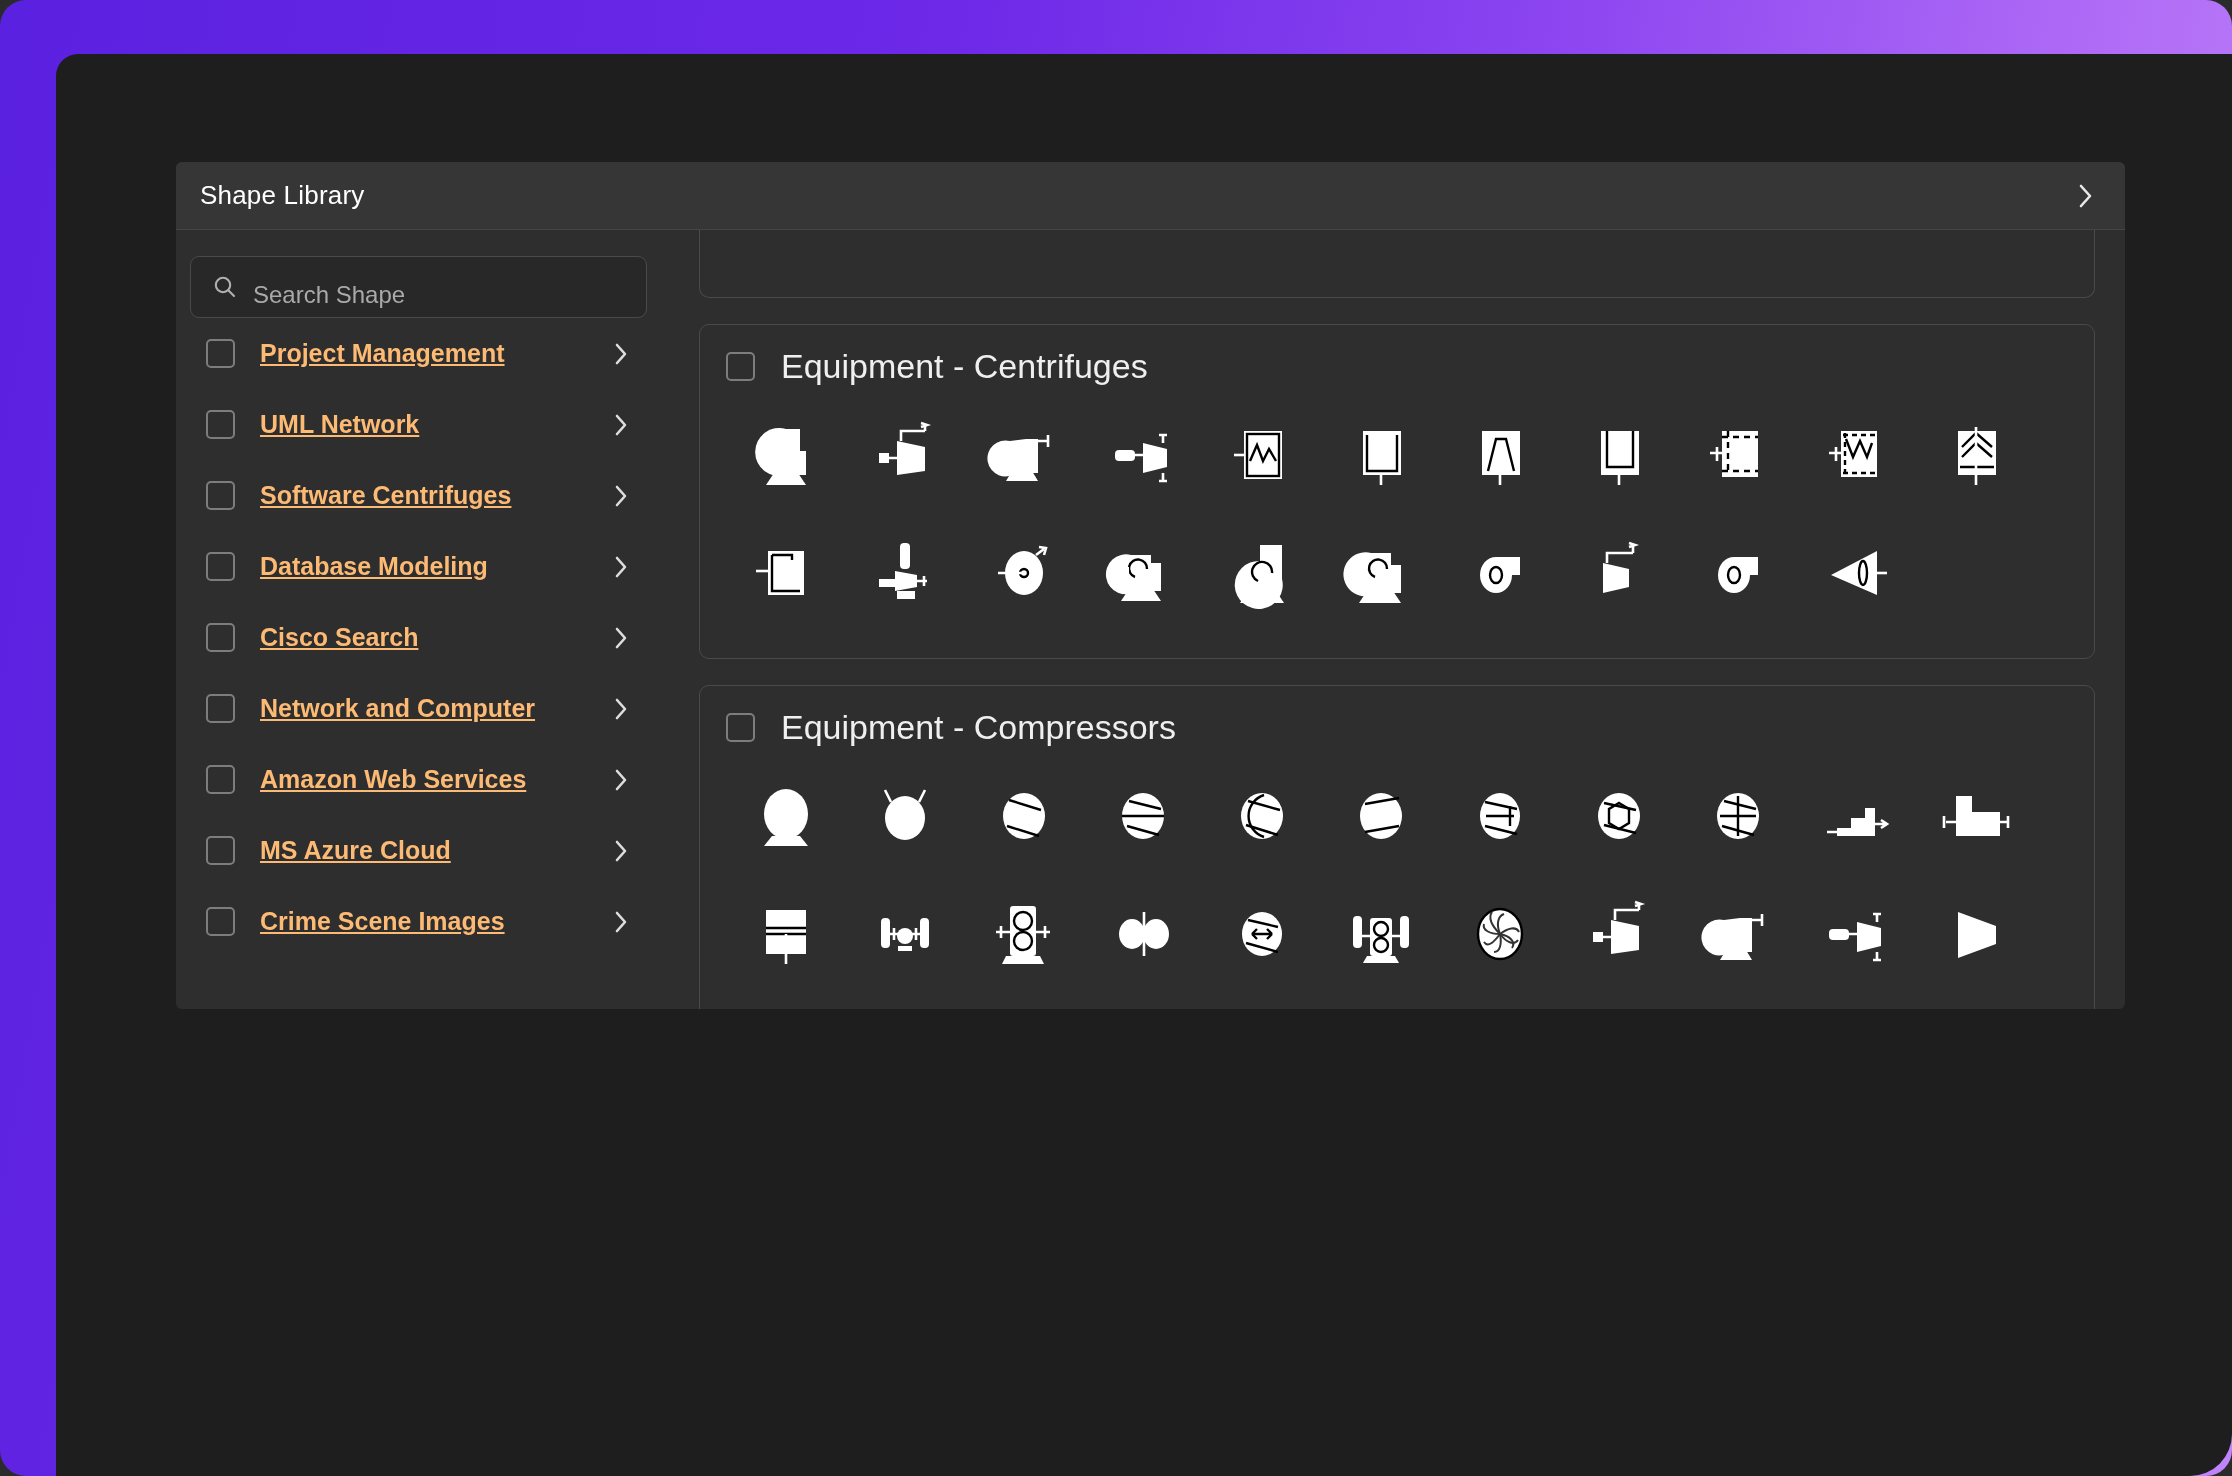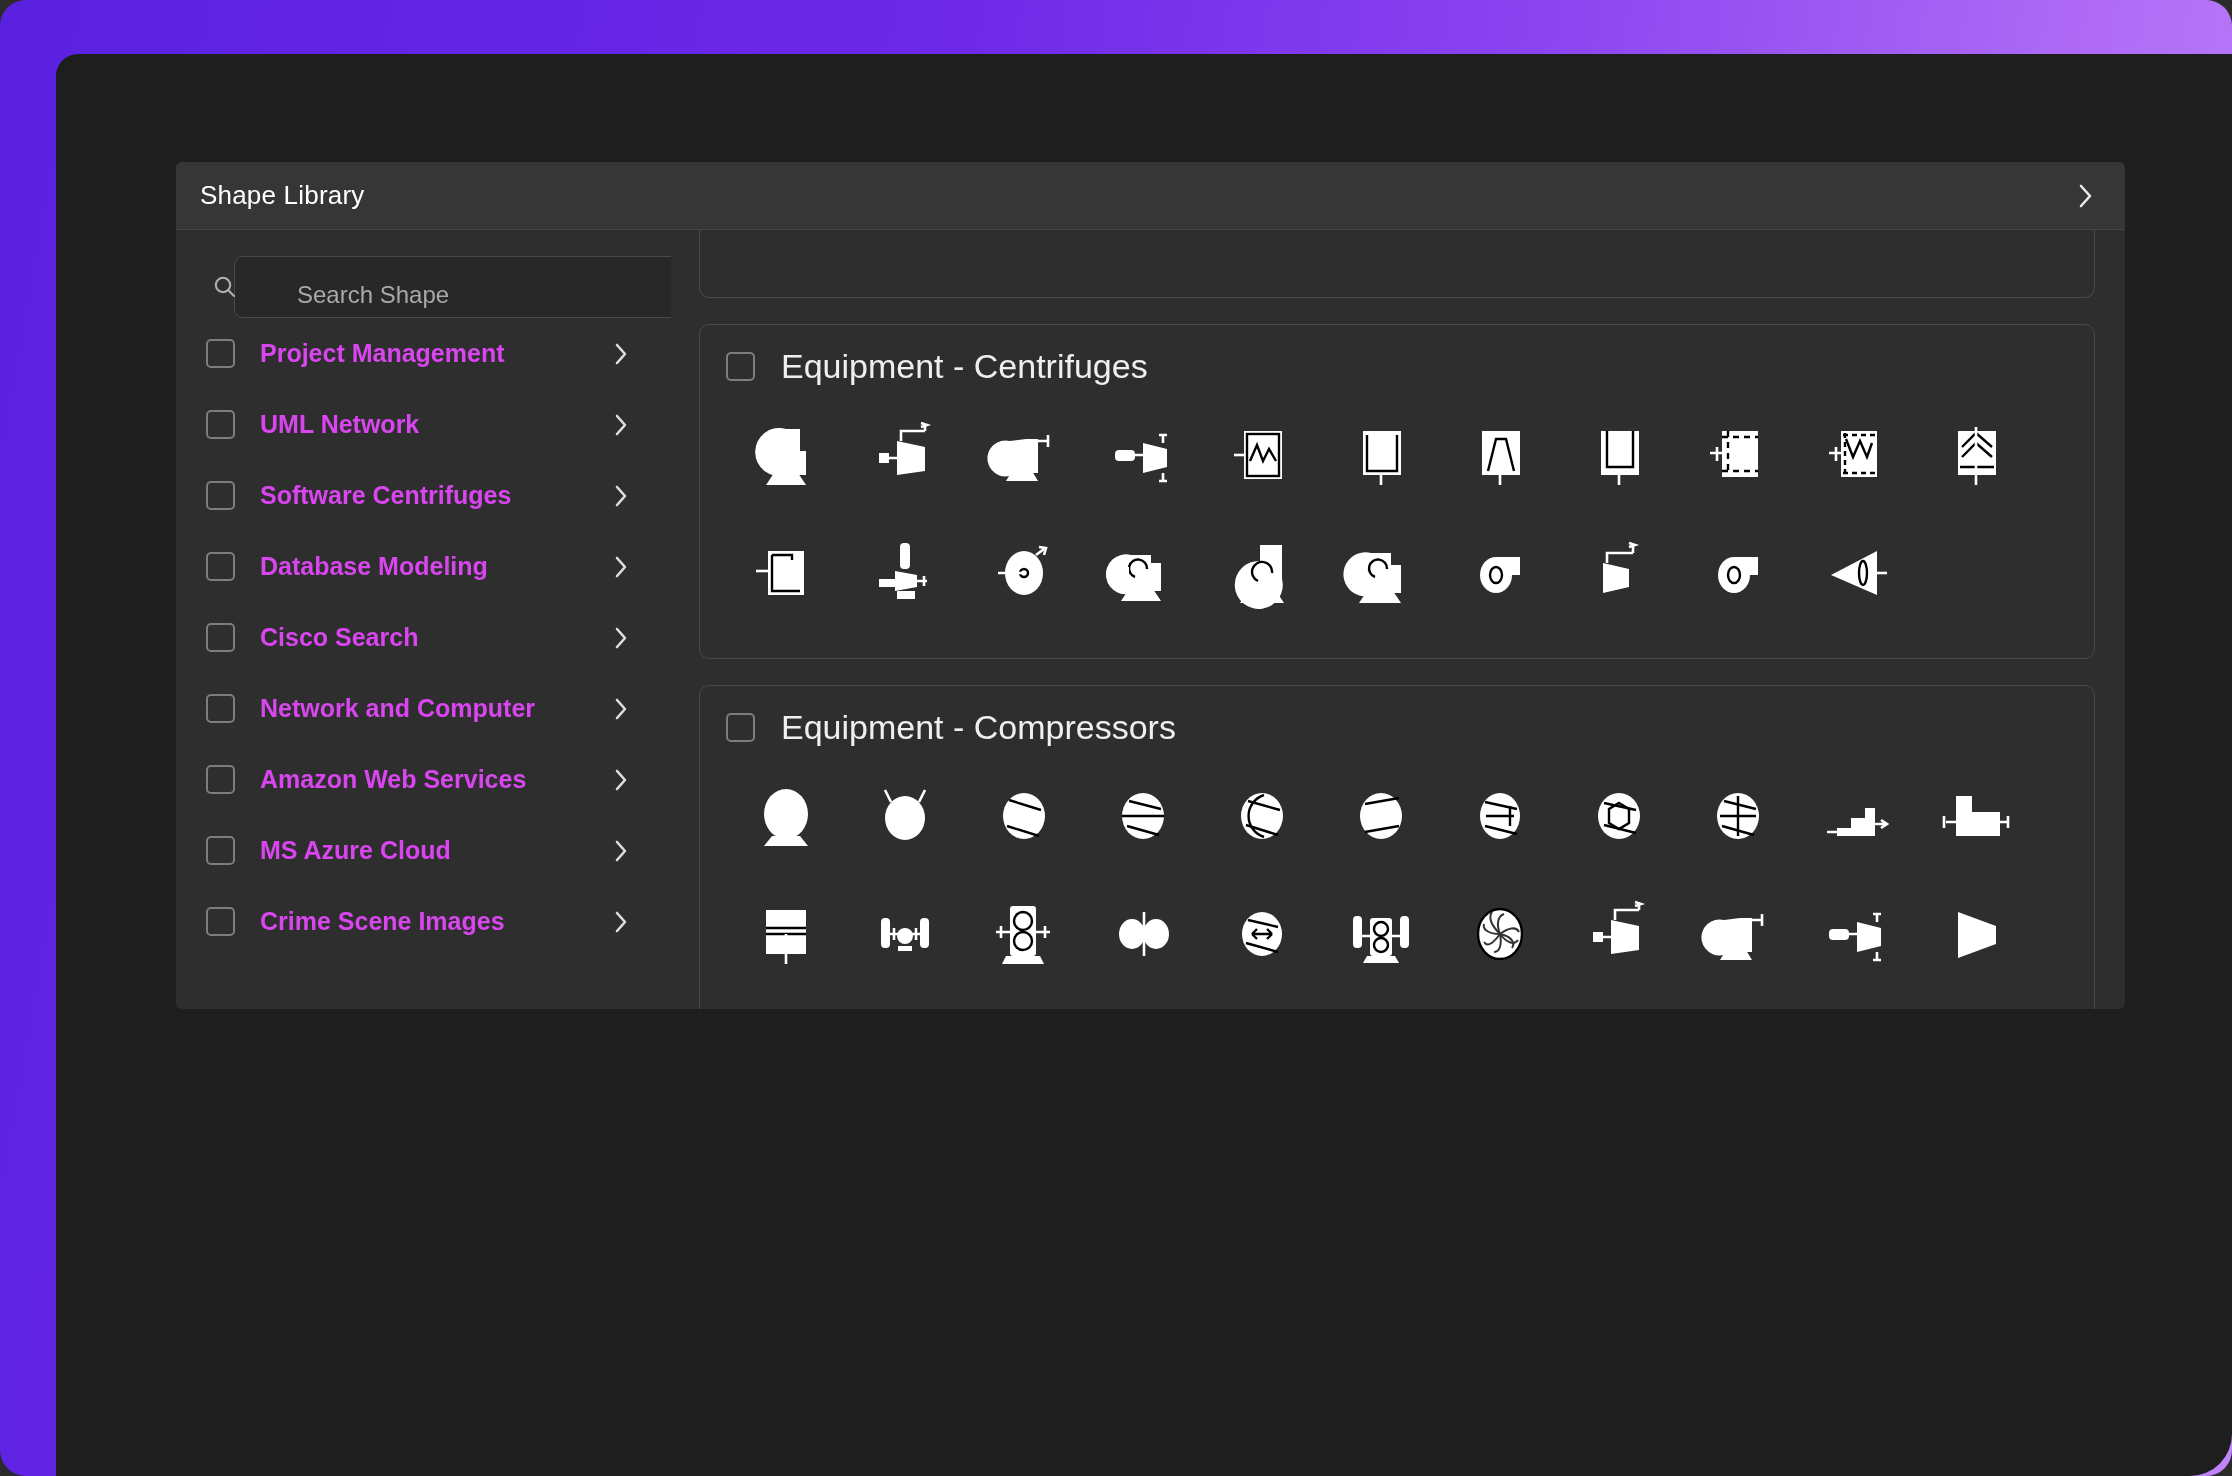--- a/index.html
+++ b/index.html
@@ -79,7 +79,6 @@
     font-family: "Liberation Sans", sans-serif;
     padding: 16px 18px 0 62px;
     outline: none;
-    margin-left: 44px;
   }
   .search-box::placeholder { color: #a9a9a9; }
   .search-icon {

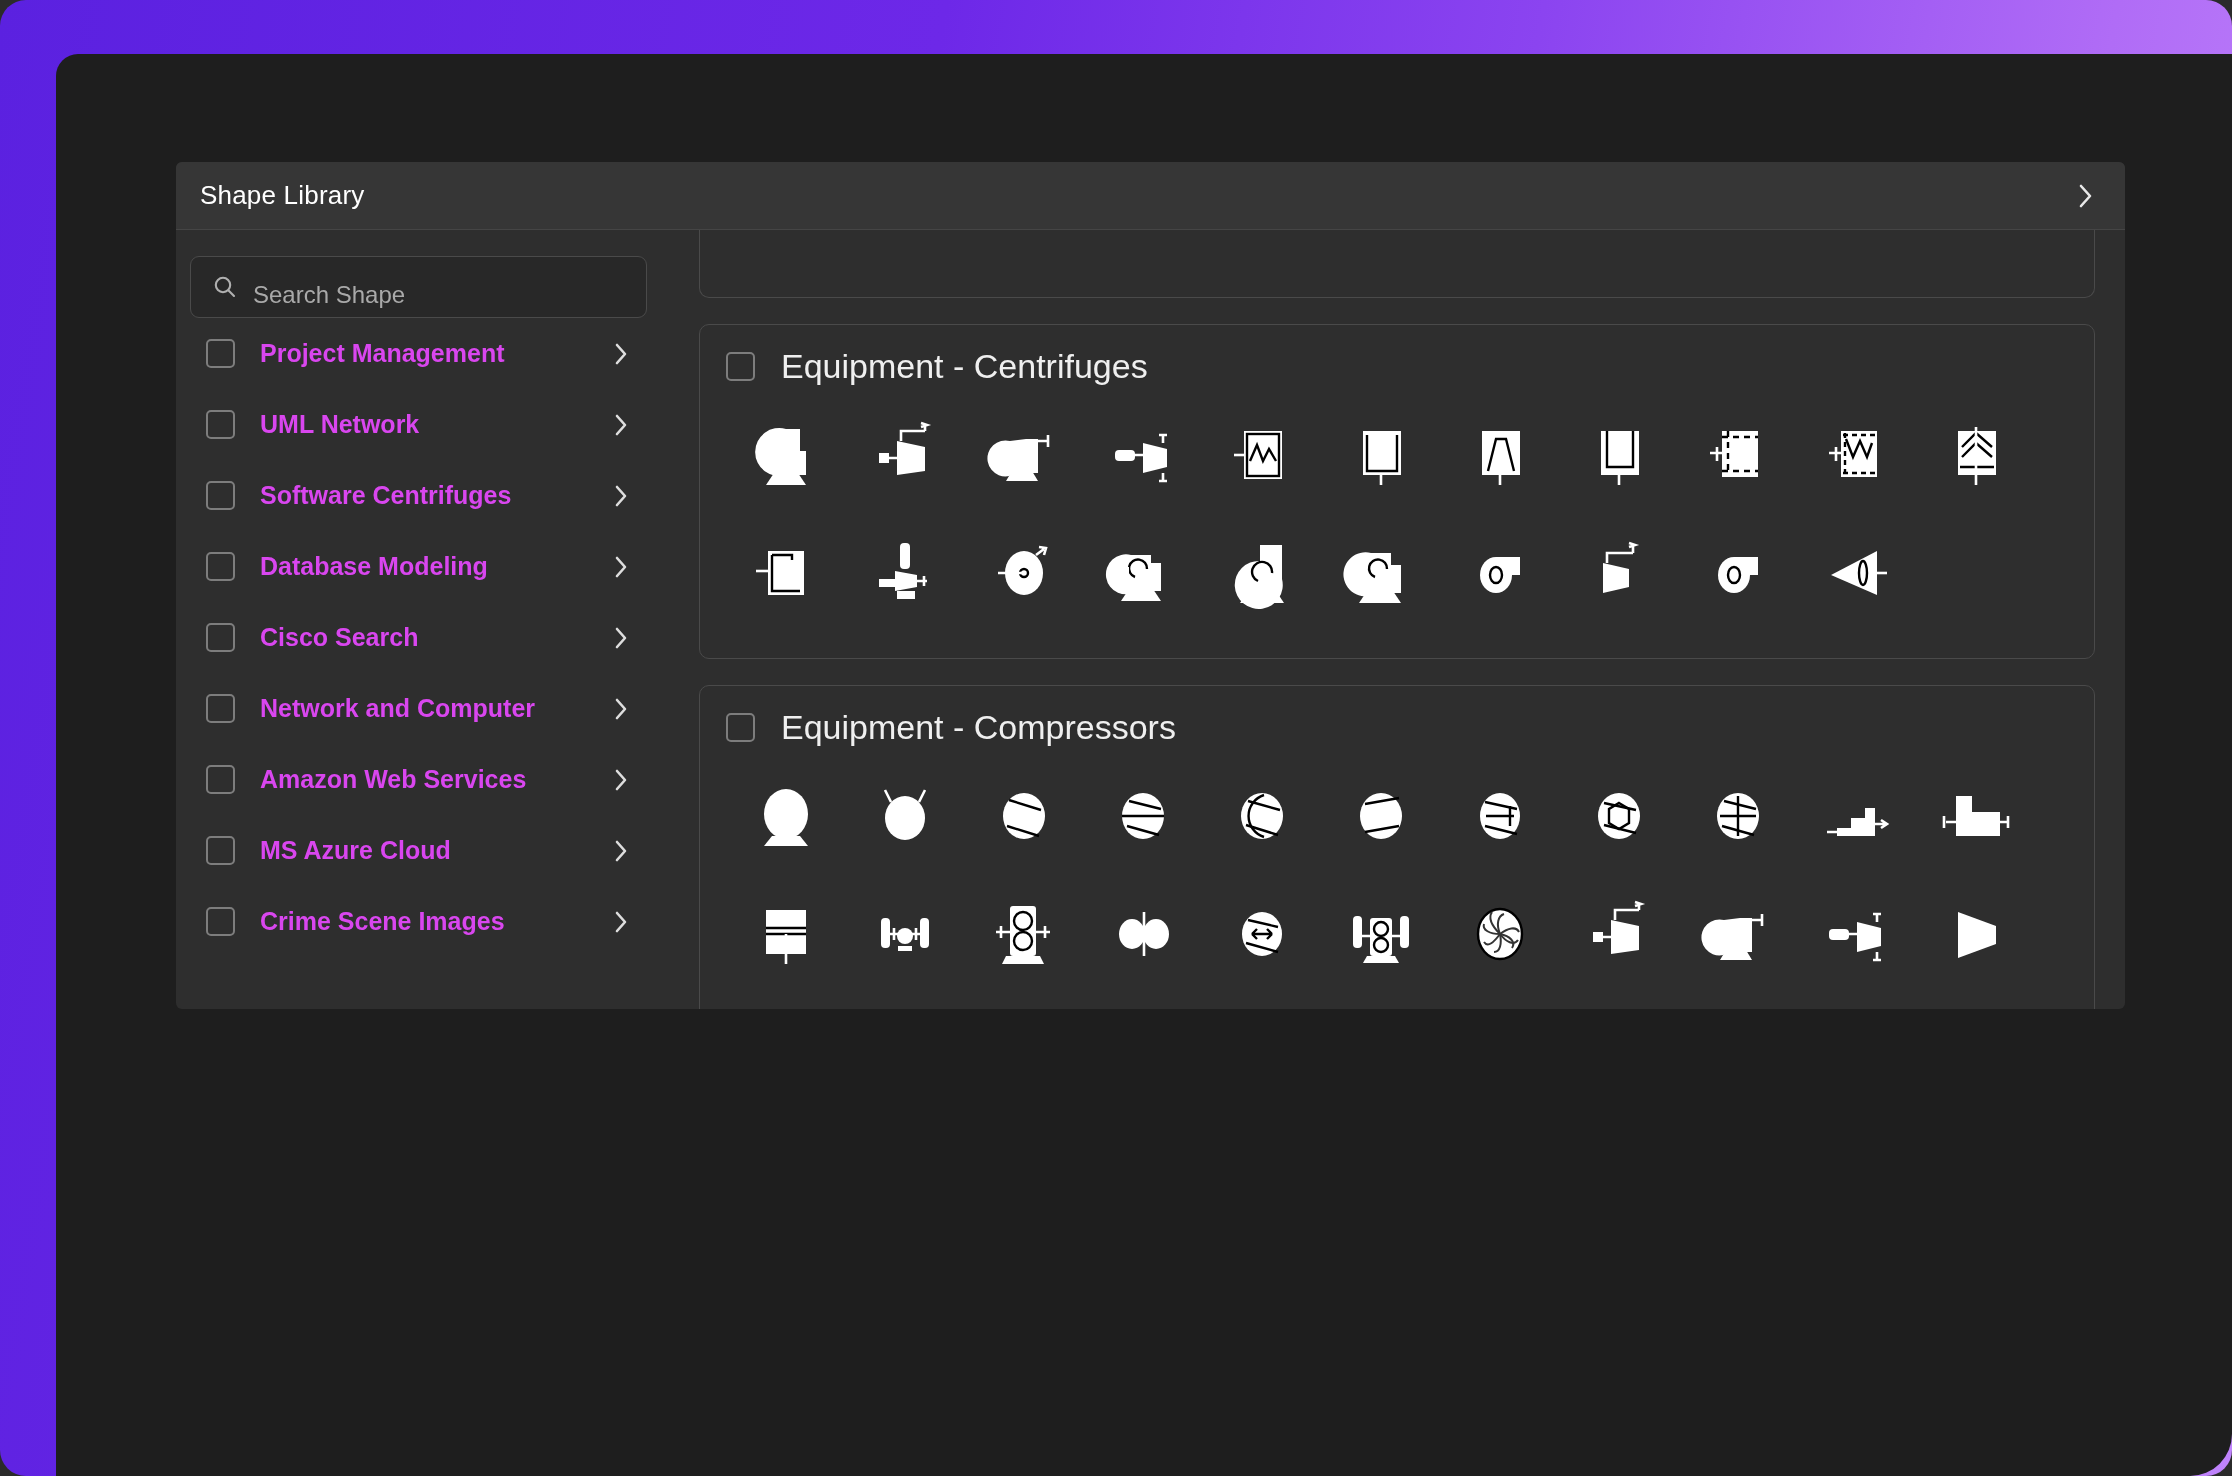--- a/index.html
+++ b/index.html
@@ -112,8 +112,9 @@
   .cat-label {
     margin-left: 25px;
     font-size: 25px; font-weight: bold;
-    color: #d946ef;
+    color: #fdba74;
     white-space: nowrap;
+    text-decoration: underline;
   }
   .cat-arrow {
     margin-left: auto;

